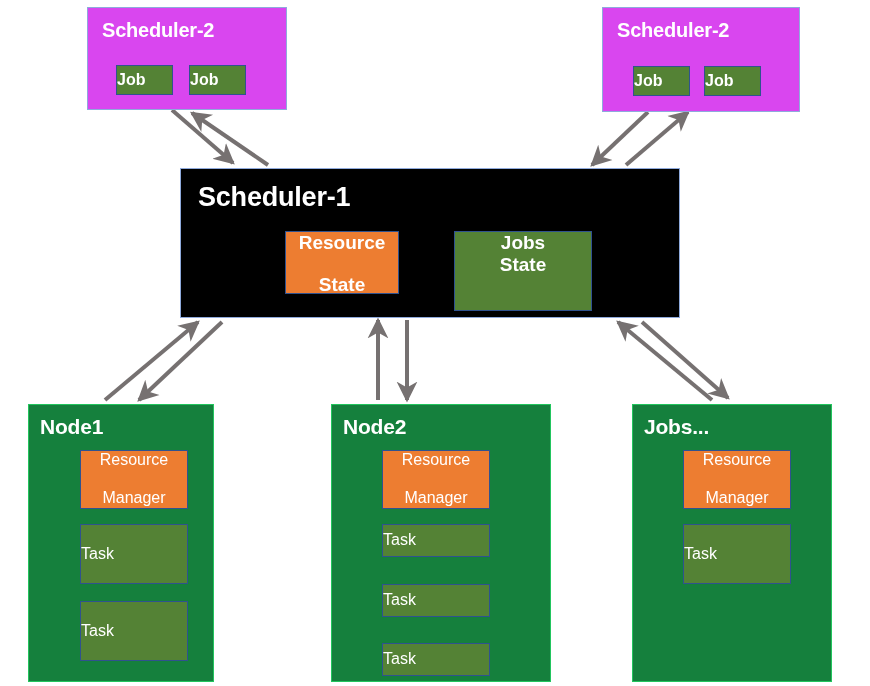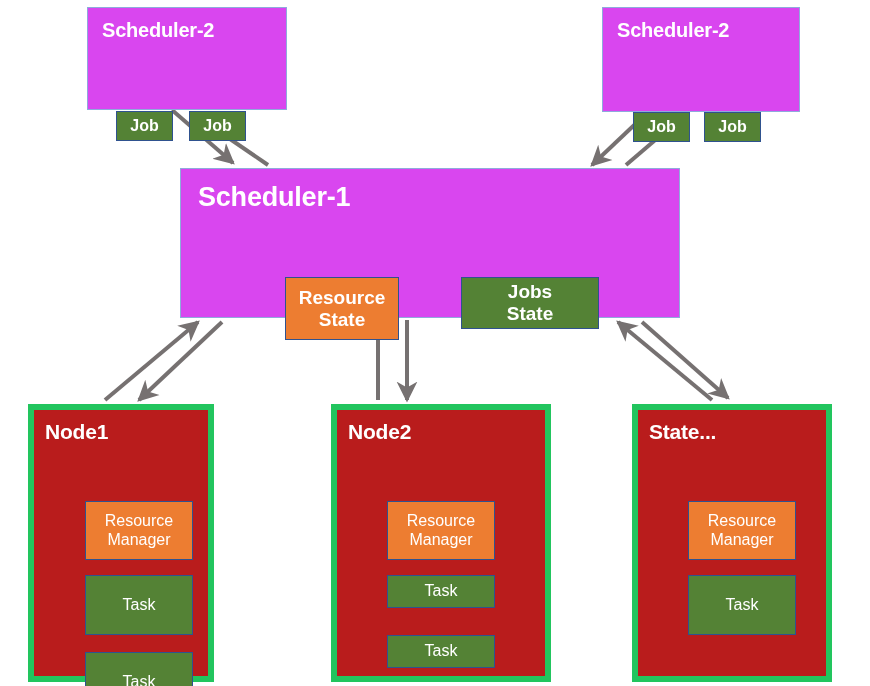--- a/index.html
+++ b/index.html
@@ -63,11 +63,10 @@
     box-sizing: border-box;
     display: flex;
     align-items: center;
-    justify-content: center;
+    justify-content: flex-start;
     text-align: center;
     color: #ffffff;
     line-height: 1.14;
-    margin-top: 46px;
   }
   .chip-green {
     background: #548235;

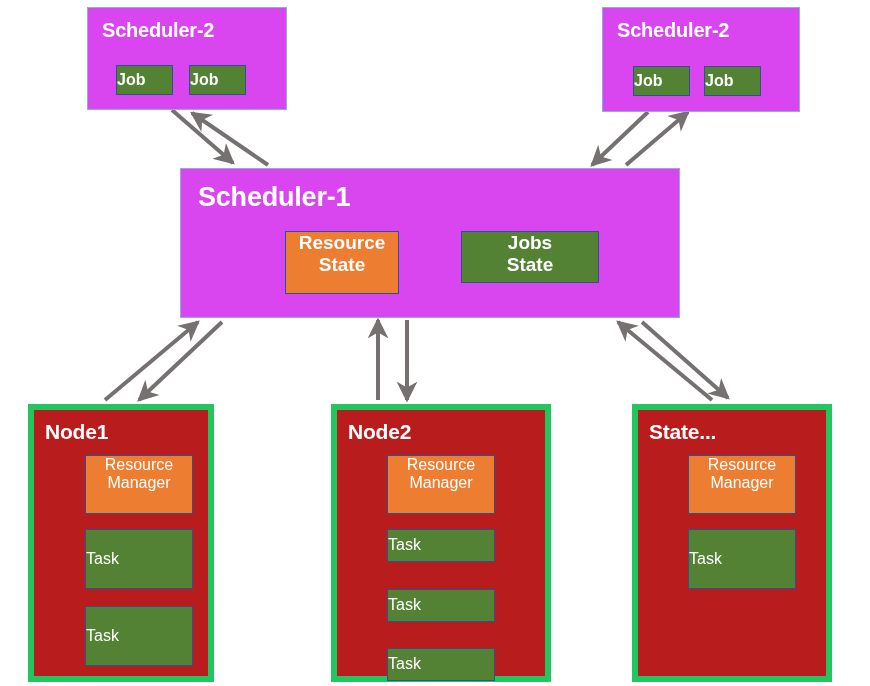--- a/index.html
+++ b/index.html
@@ -26,7 +26,7 @@
     border-color: #8FAADC;
   }
   .scheduler1 {
-    background: #d946ef;
+    background: #000000;
     border-color: #8FAADC;
     padding-left: 44px;
   }

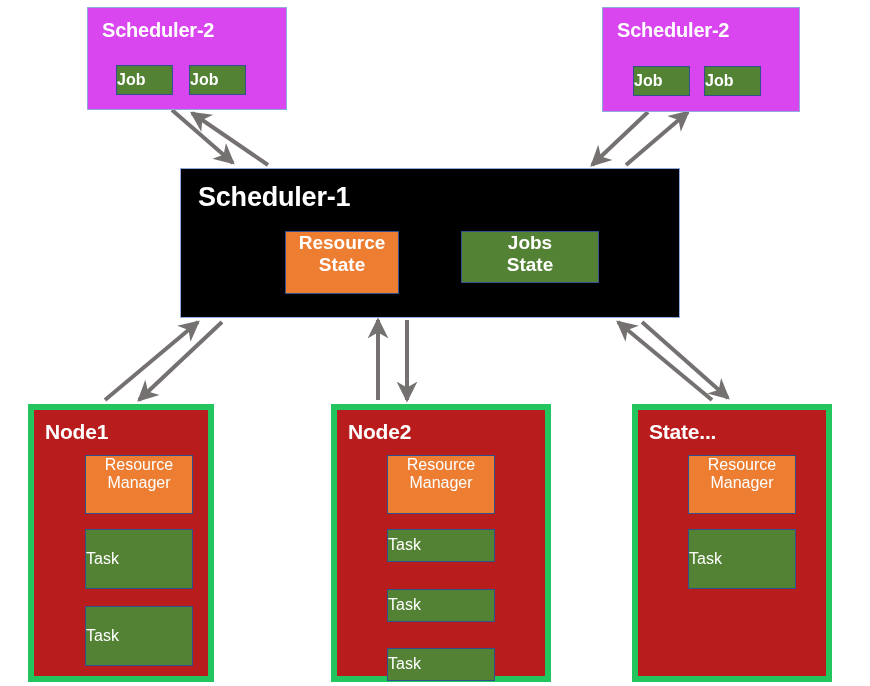--- a/index.html
+++ b/index.html
@@ -75,6 +75,7 @@
   .chip-orange {
     background: #ED7D31;
     border: 1px solid #2F528F;
+    gap: 20px;
   }
   .job-chip {
     font-size: 16px;

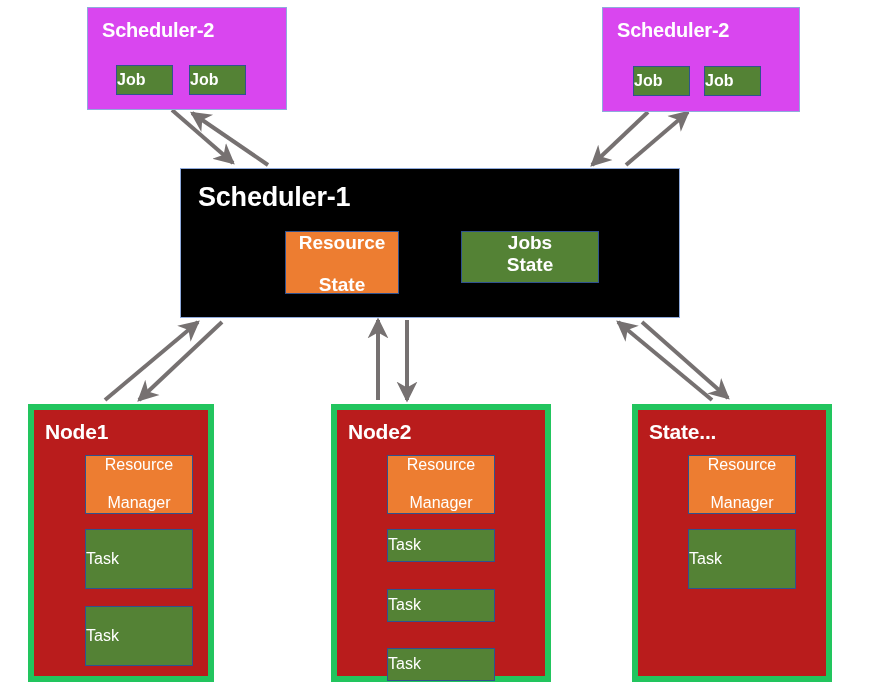--- a/index.html
+++ b/index.html
@@ -167,7 +167,7 @@
       <span>Resource</span>
       <span>State</span>
     </div>
-    <div class="chip chip-green state-chip" style="left:280px; top:62px; width:138px; height:52px; flex-direction:column;">
+    <div class="chip chip-green state-chip" style="left:273px; top:62px; width:138px; height:80px; flex-direction:column;">
       <span>Jobs</span>
       <span>State</span>
     </div>

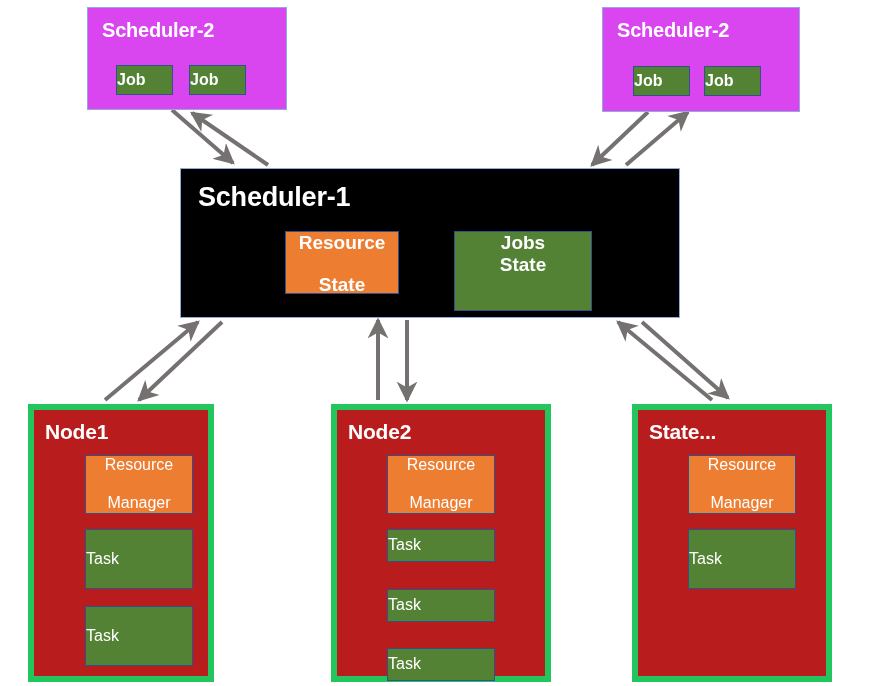--- a/index.html
+++ b/index.html
@@ -31,8 +31,8 @@
     padding-left: 44px;
   }
   .node {
-    background: #b91c1c;
-    border: 6px solid #22c55e;
+    background: #15803d;
+    border: 1px solid #22c55e;
     padding-left: 47px;
   }
   .container-title {

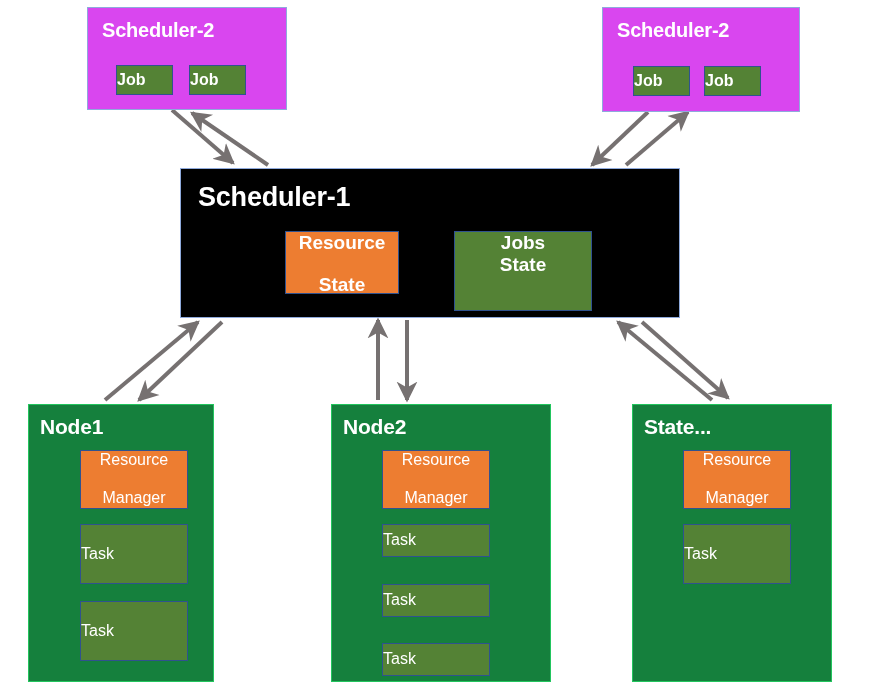--- a/index.html
+++ b/index.html
@@ -205,7 +205,7 @@
   </div>
 
   <div class="box node" style="left:632px; top:404px; width:200px; height:278px;">
-    <div class="container-title node-title">State...</div>
+    <div class="container-title node-title">Jobs...</div>
     <div class="chip chip-orange rm-chip" style="left:50px; top:45px; width:108px; height:59px; flex-direction:column;">
       <span>Resource</span>
       <span>Manager</span>

